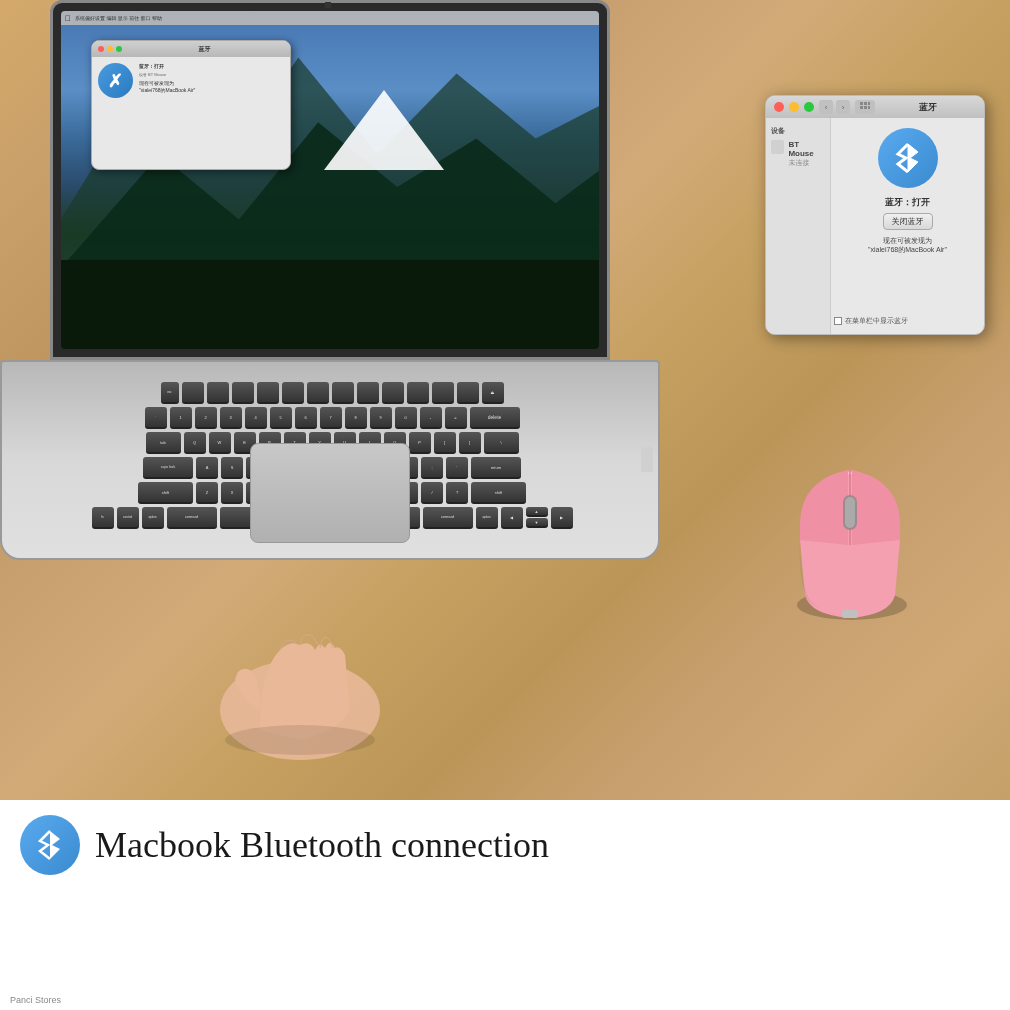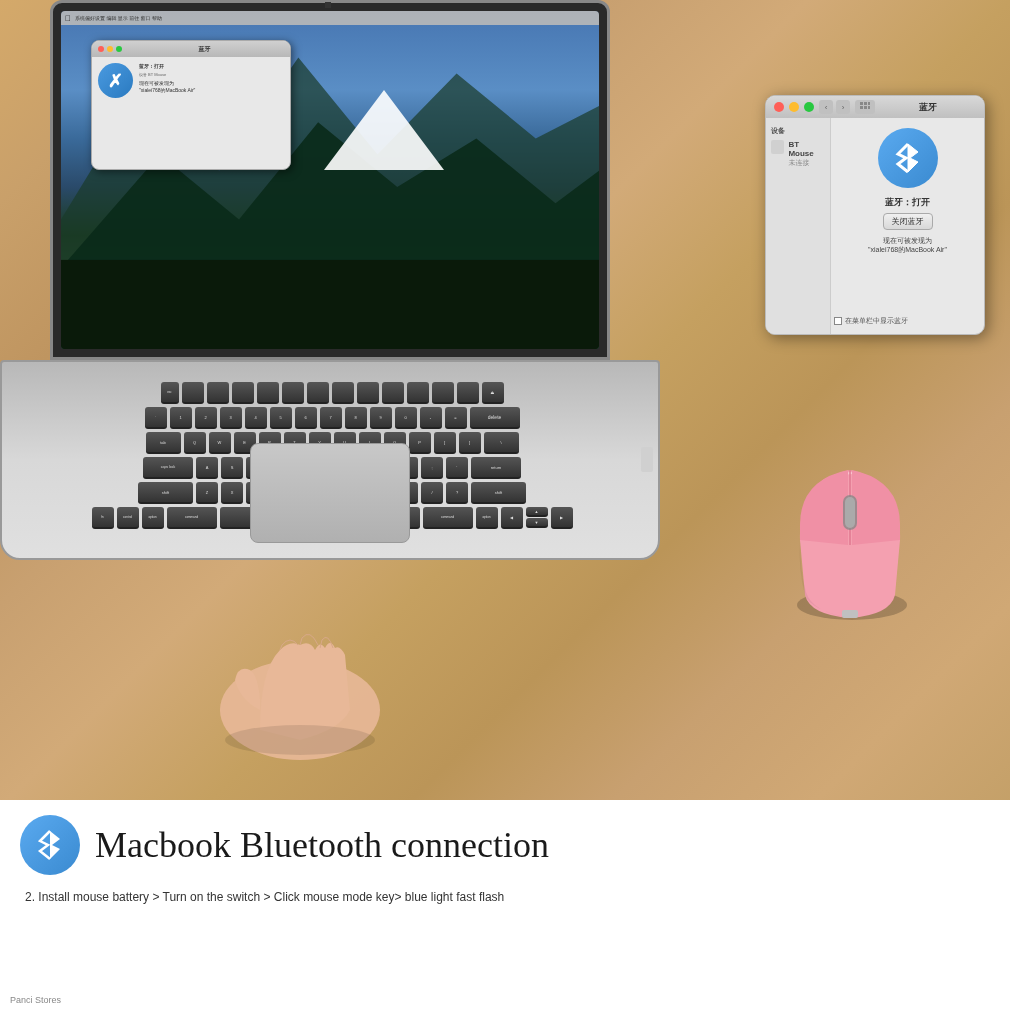--- a/index.html
+++ b/index.html
@@ -701,7 +701,6 @@
   </div>
 
   <div class="info-steps">
-    <div>2. Install mouse battery &gt; Turn on the switch &gt; Click mouse mode key&gt; blue light fast flash</div>
   </div>
 
   <div class="store-label">Panci Stores</div>

